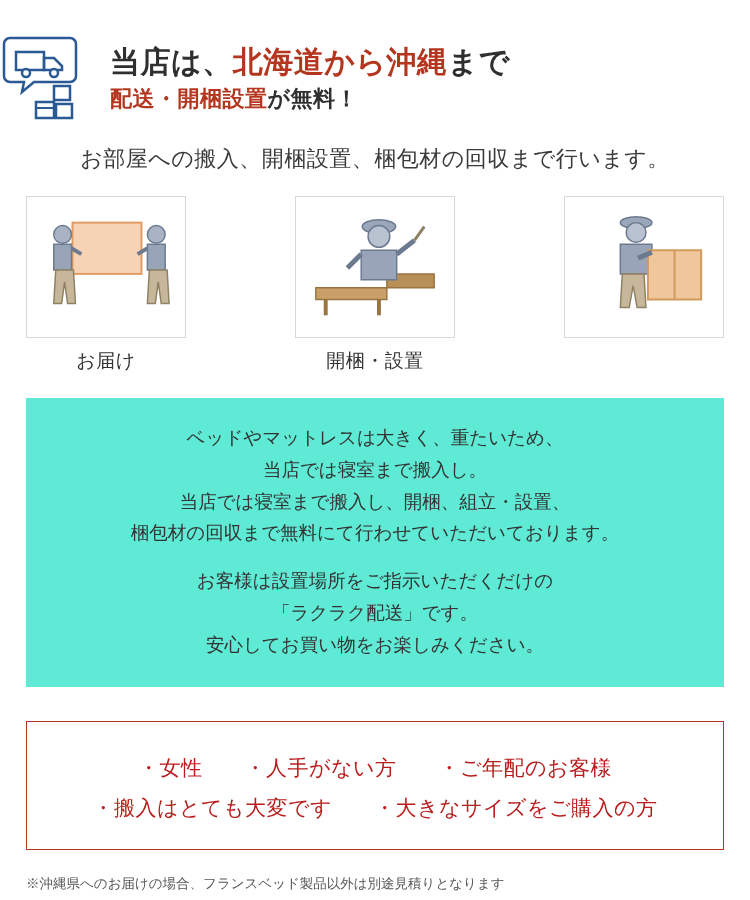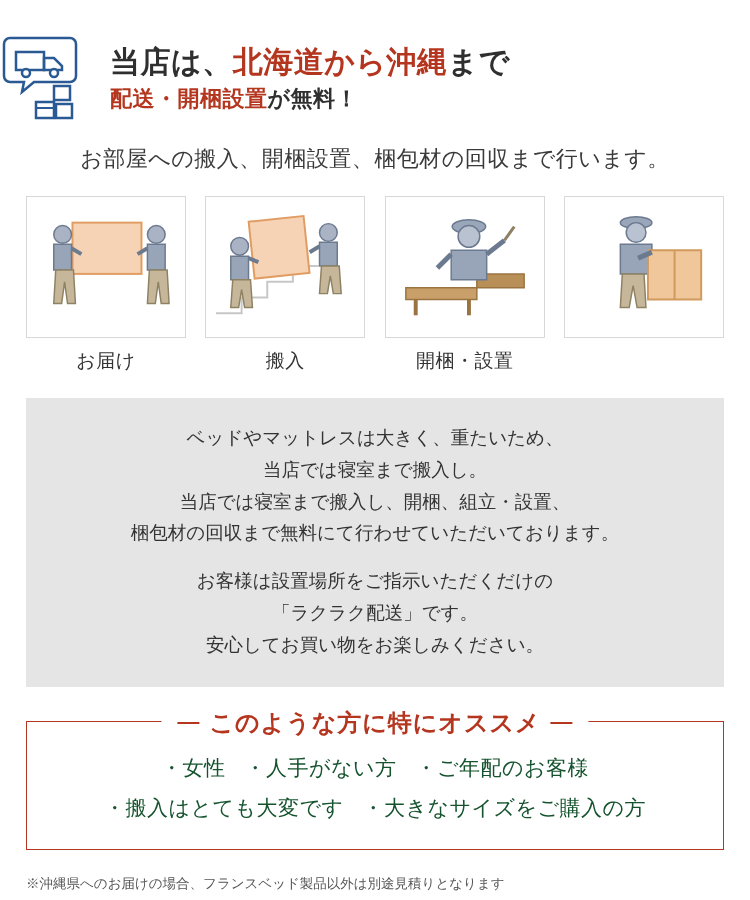--- a/index.html
+++ b/index.html
@@ -210,27 +210,6 @@
       <div class="step-label">お届け</div>
     </div>
 
-    <div class="step">
-      <div class="step-frame">
-        <svg viewBox="0 0 160 142" width="158" height="140" xmlns="http://www.w3.org/2000/svg">
-
-          <path d="M10 118 h26 v-16 h26 v-16 h26 v-16 h26" fill="none" stroke="#c7c7c7" stroke-width="2"></path>
-
-          <rect x="46" y="22" width="56" height="58" fill="#f6d3b4" stroke="#e09c63" stroke-width="2" transform="rotate(-6 74 51)"></rect>
-
-          <circle cx="34" cy="50" r="9" fill="#a9b3c4" stroke="#6c7a90" stroke-width="1.5"></circle>
-          <path d="M25 60 h18 v24 h-18 z" fill="#98a4b8" stroke="#6c7a90" stroke-width="1.5"></path>
-          <path d="M43 62 l10 4" stroke="#6c7a90" stroke-width="4" fill="none"></path>
-          <path d="M27 84 l-2 28 h8 l3 -18 l3 18 h8 l-2 -28 z" fill="#c6b79a" stroke="#8e8263" stroke-width="1.5"></path>
-
-          <circle cx="124" cy="36" r="9" fill="#a9b3c4" stroke="#6c7a90" stroke-width="1.5"></circle>
-          <path d="M115 46 h18 v24 h-18 z" fill="#98a4b8" stroke="#6c7a90" stroke-width="1.5"></path>
-          <path d="M115 50 l-10 6" stroke="#6c7a90" stroke-width="4" fill="none"></path>
-          <path d="M117 70 l-2 28 h8 l3 -18 l3 18 h8 l-2 -28 z" fill="#c6b79a" stroke="#8e8263" stroke-width="1.5"></path>
-        </svg>
-      </div>
-      <div class="step-label">搬入</div>
-    </div>
 
     <div class="step">
       <div class="step-frame">

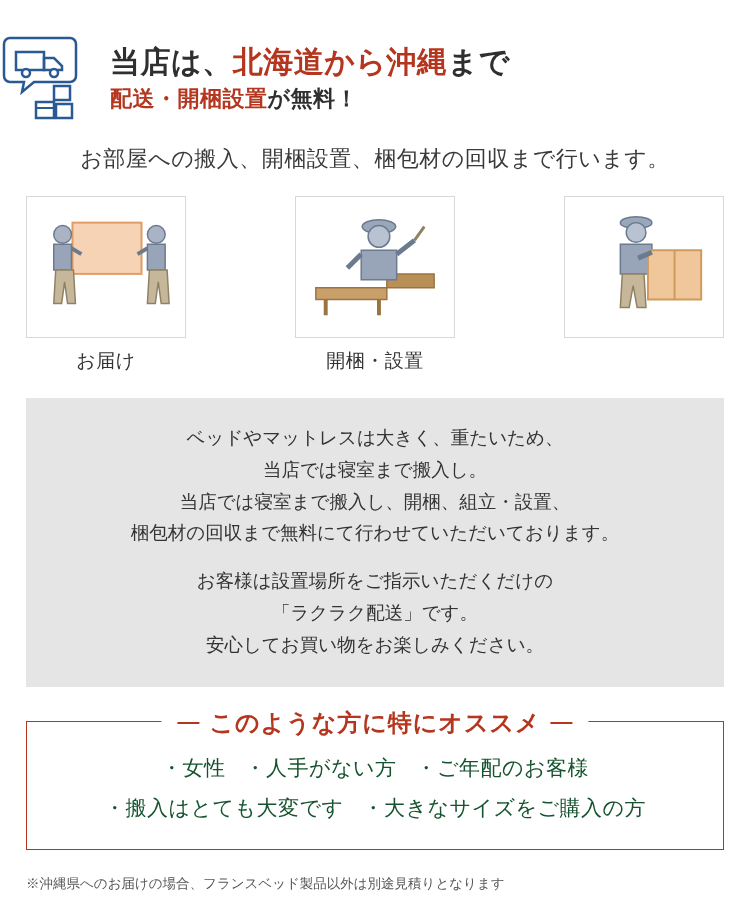--- a/index.html
+++ b/index.html
@@ -98,7 +98,7 @@
   
   .desc {
     margin: 24px 26px 0 26px;
-    background: #e5e5e5;
+    background: #5eead4;
     padding: 24px 10px 26px 10px;
     text-align: center;
     color: #333333;

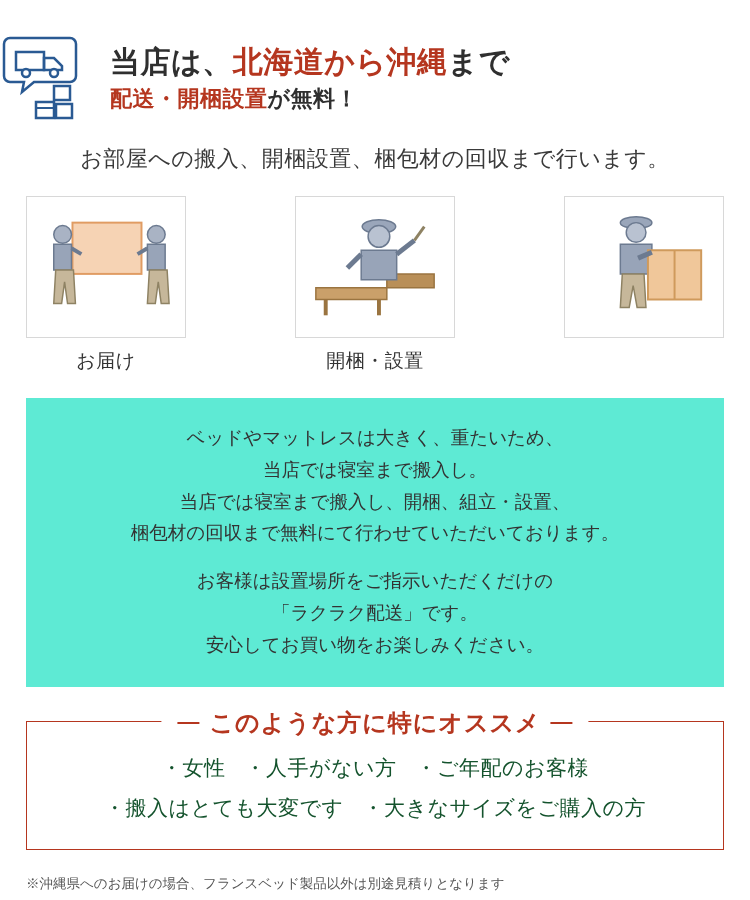--- a/index.html
+++ b/index.html
@@ -260,11 +260,6 @@
   </div>
 
   <div class="recommend">
-    <div class="recommend-title">
-      <span class="title-dash"></span>
-      <span>このような方に特にオススメ</span>
-      <span class="title-dash"></span>
-    </div>
     <div class="rec-row">
       <span>・女性</span>
       <span>・人手がない方</span>

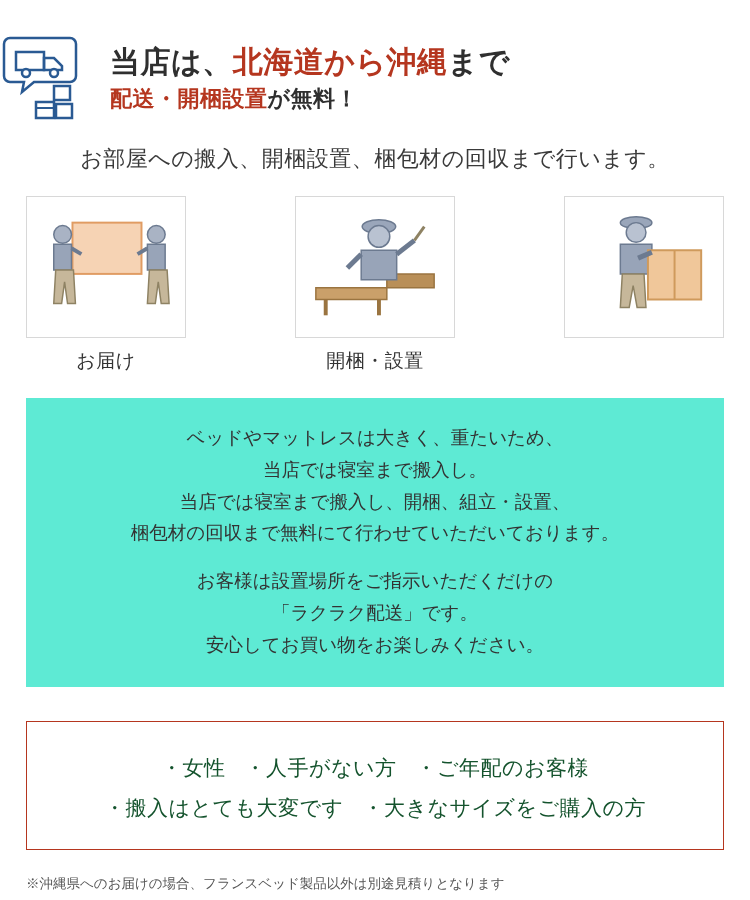--- a/index.html
+++ b/index.html
@@ -140,12 +140,12 @@
   }
   .rec-row {
     font-size: 21px;
-    color: #14532d;
+    color: #b91c1c;
     letter-spacing: 0.5px;
     line-height: 1.9;
     display: flex;
     justify-content: center;
-    gap: 19px;
+    gap: 42px;
   }
 
   

